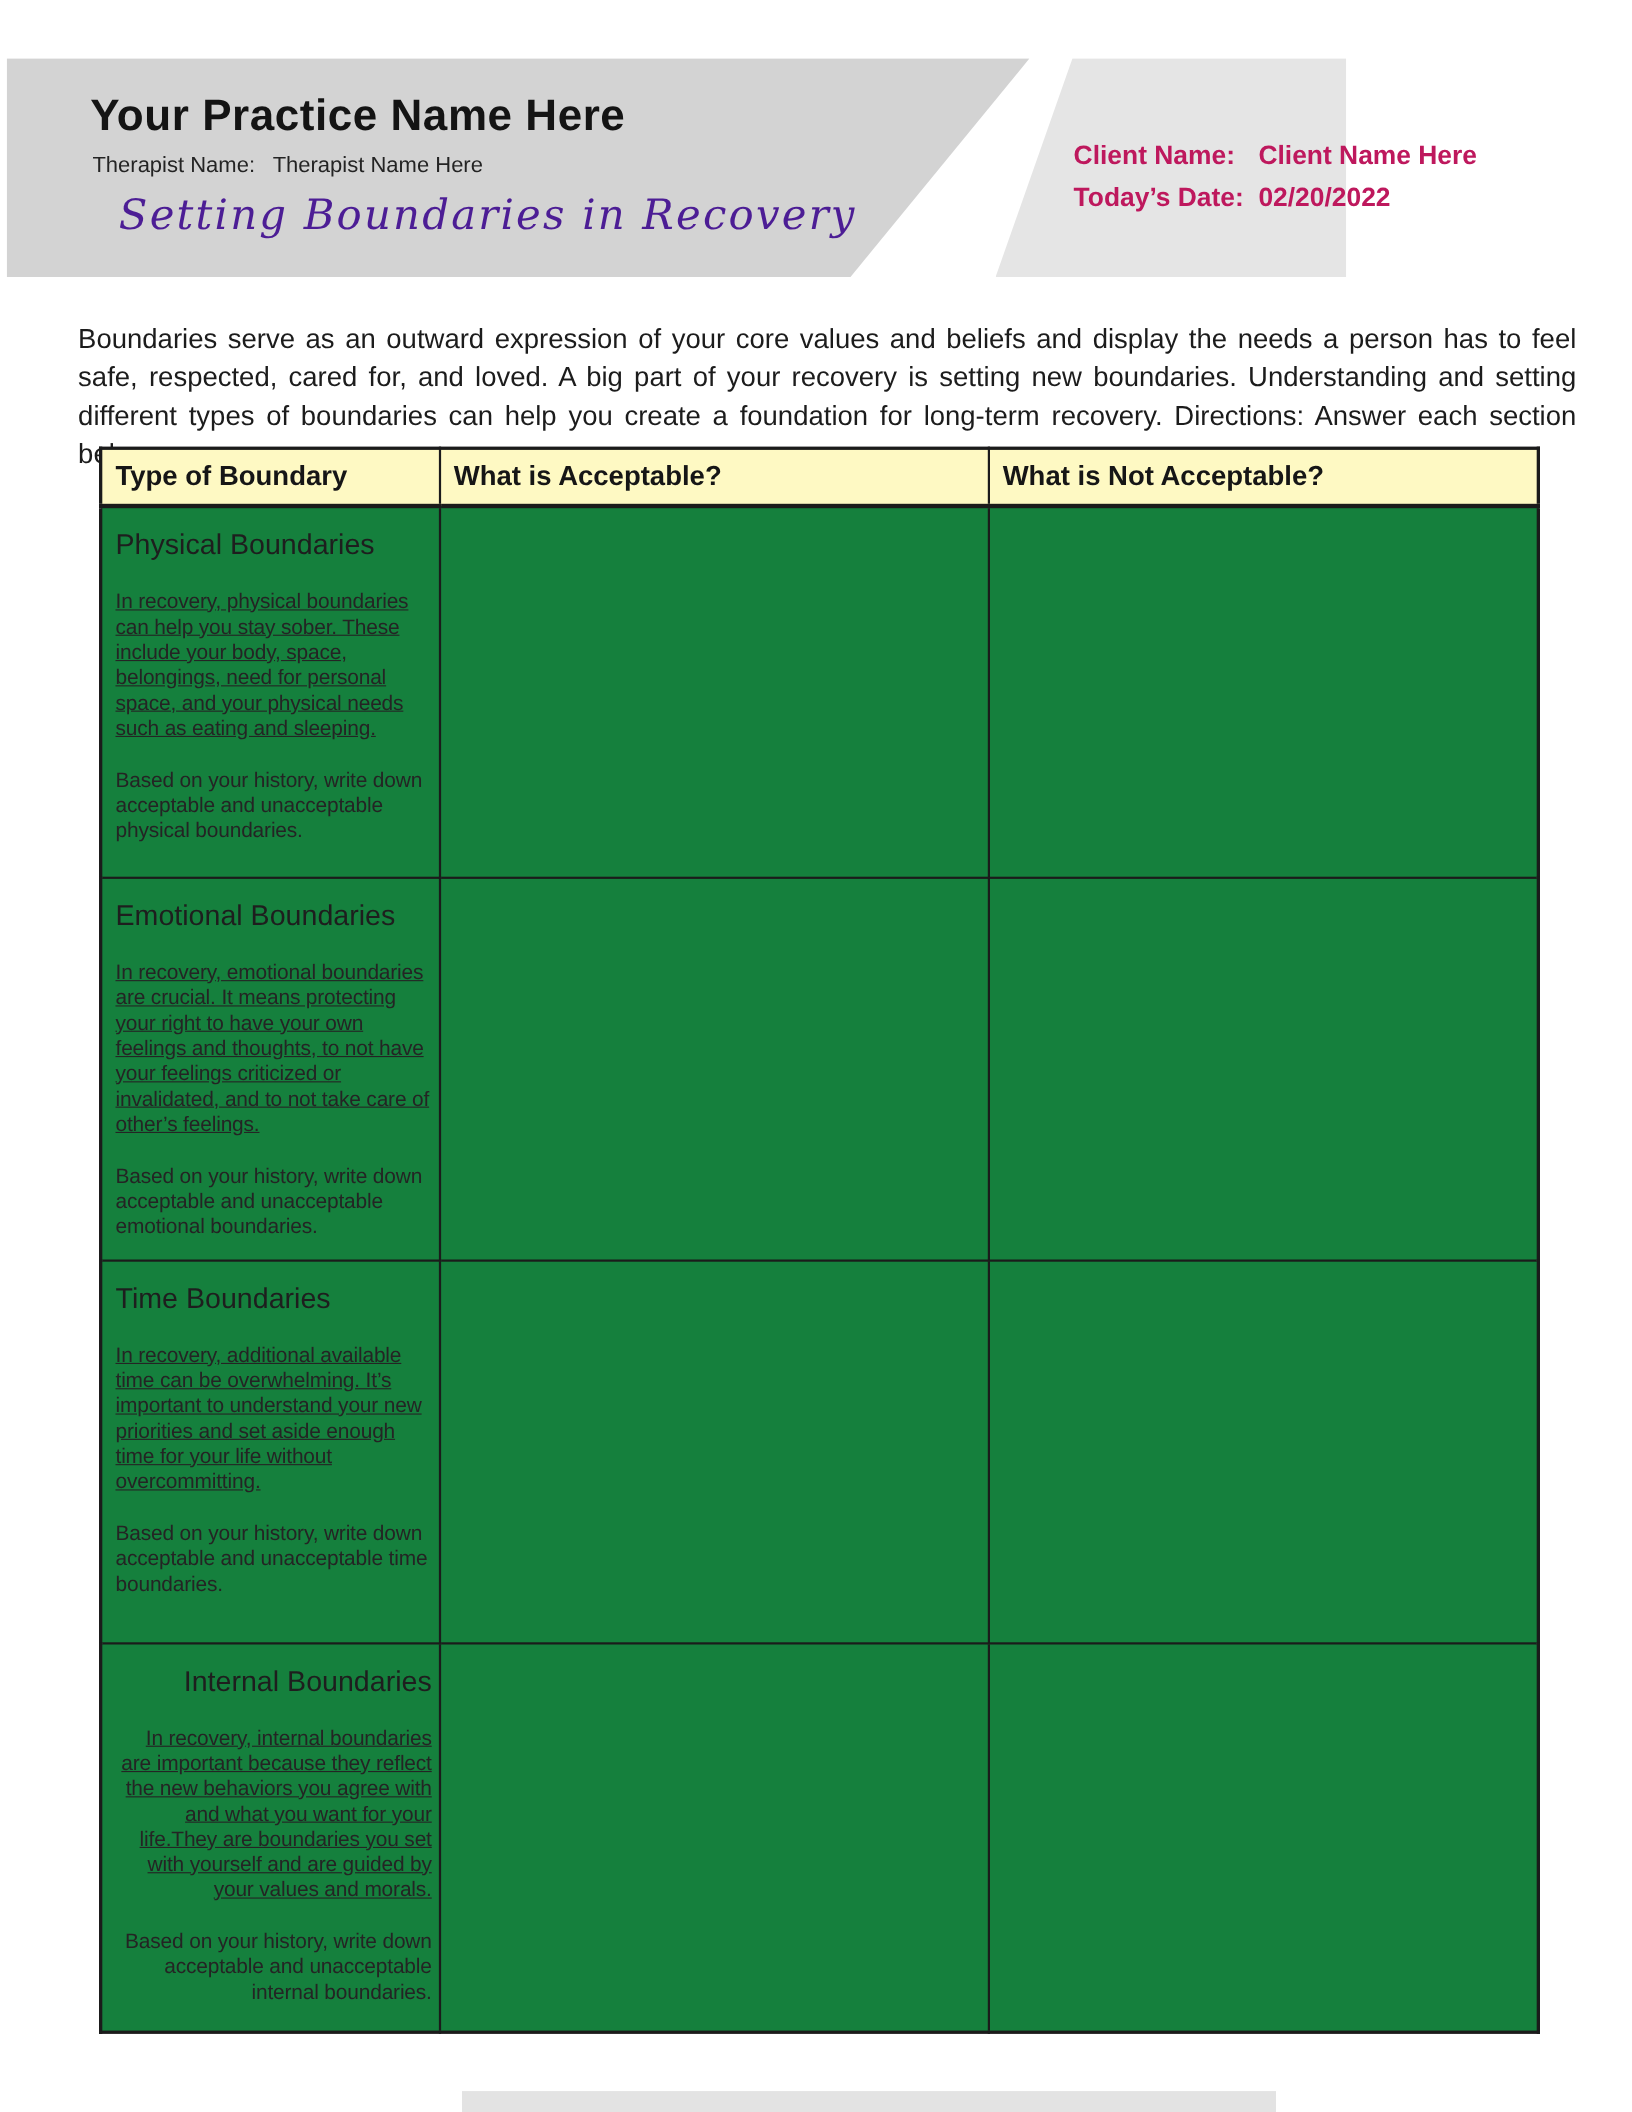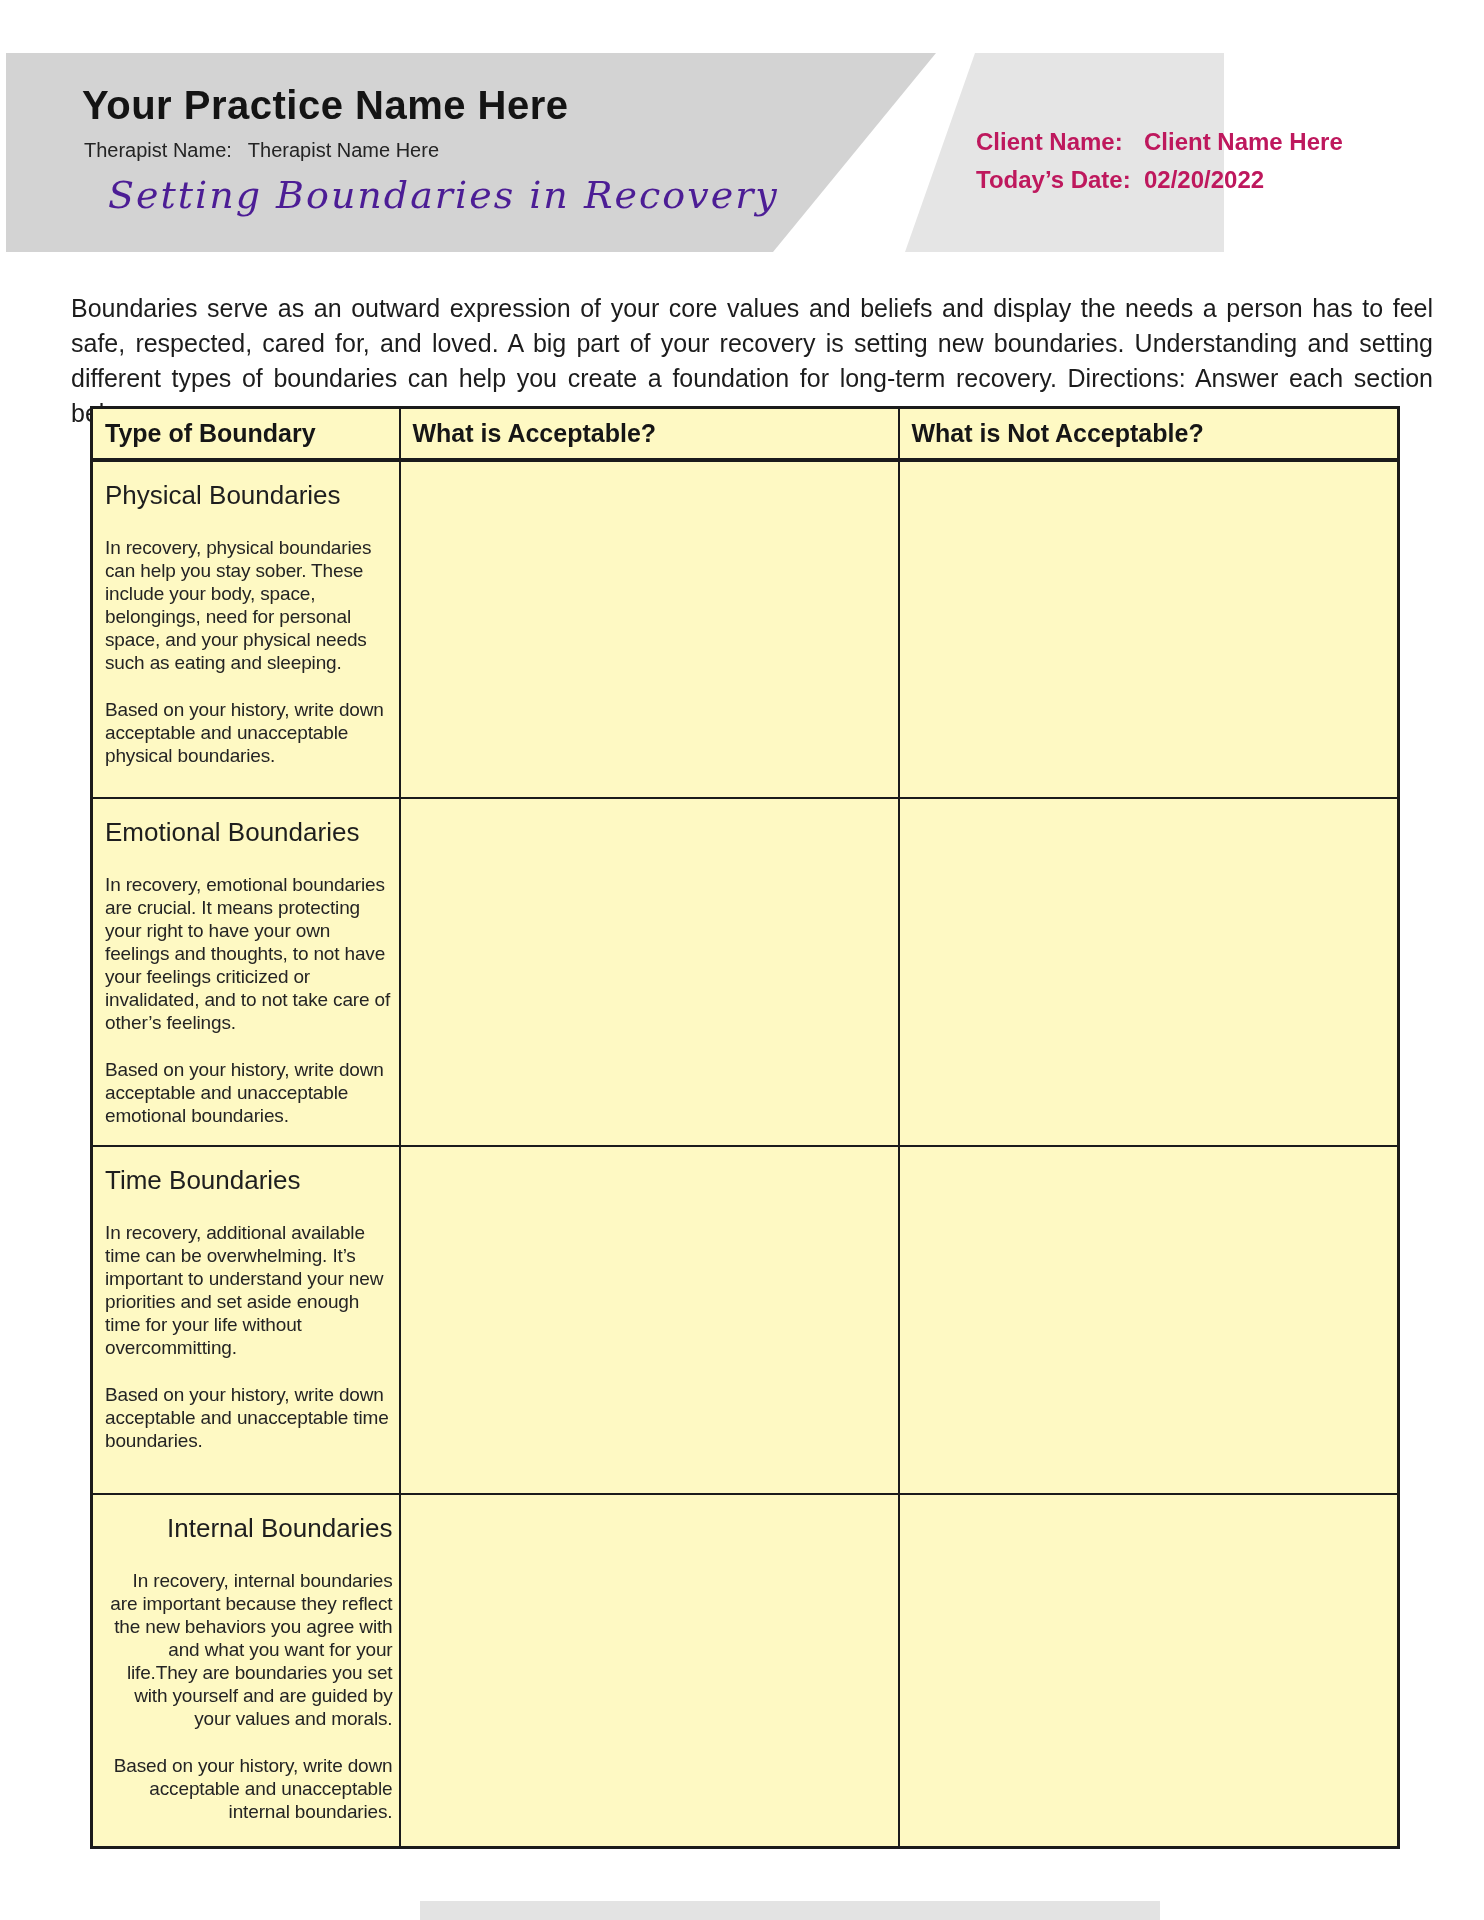--- a/index.html
+++ b/index.html
@@ -104,7 +104,7 @@
   table.worksheet td {
     border: 2px solid #1b1b1b;
     vertical-align: top;
-    background: #fef9c3;
+    background: #15803d;
   }
   td.type-cell {
     padding: 18px 6px 8px 12px;

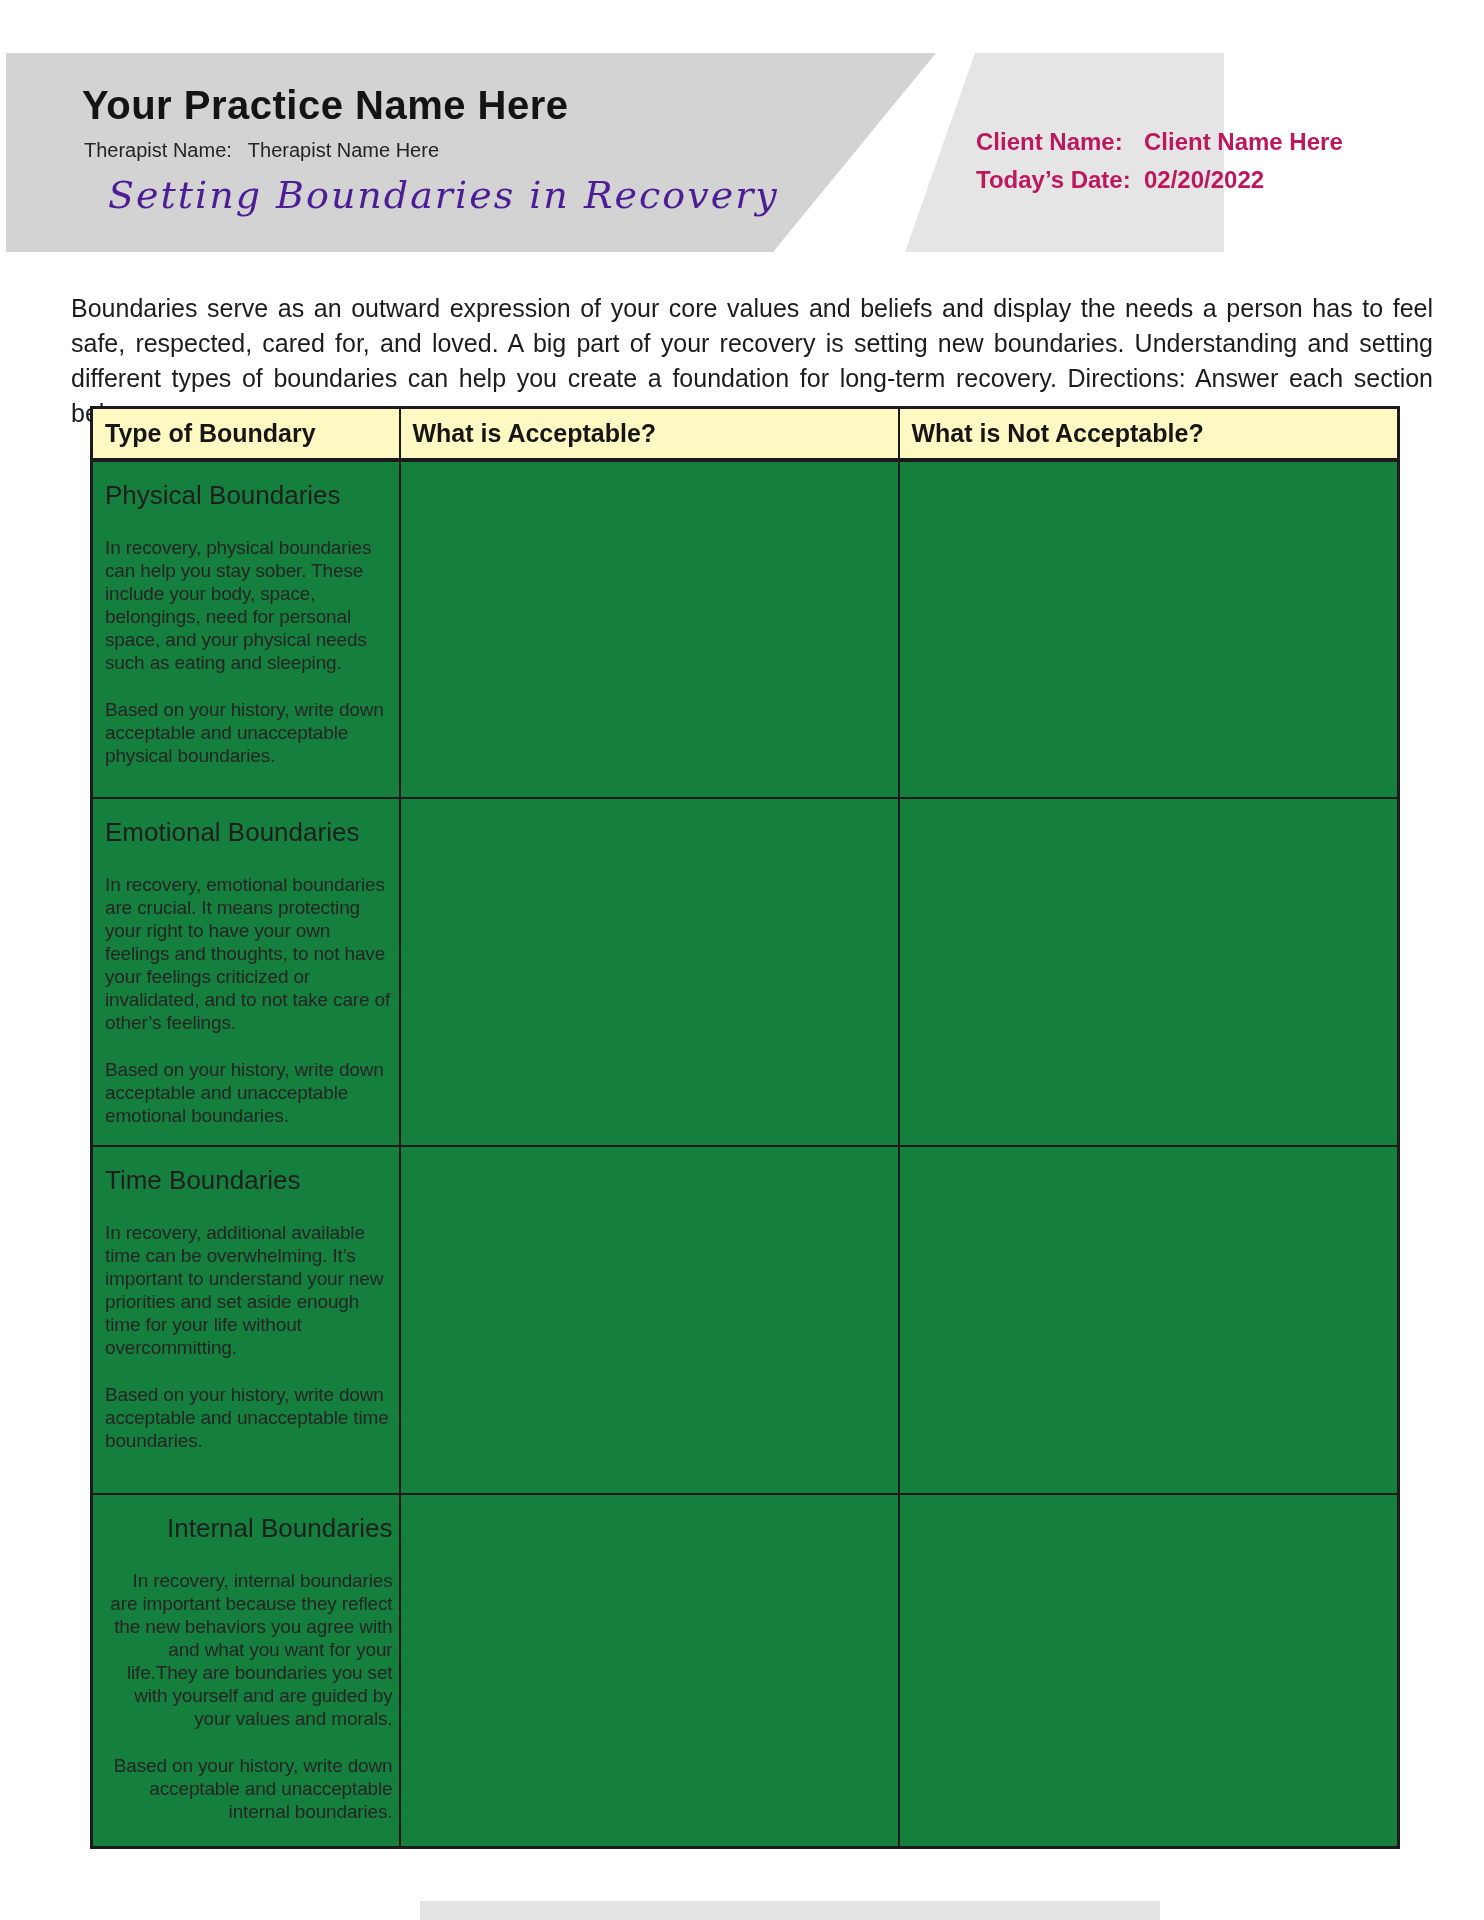--- a/index.html
+++ b/index.html
@@ -120,7 +120,7 @@
     color: #1e1e1e;
     margin-bottom: 26px;
   }
-  .row-desc { margin-bottom: 24px; }
+  .row-desc { margin-bottom: 24px; text-decoration: underline; }
   .row-prompt { }
 
   

